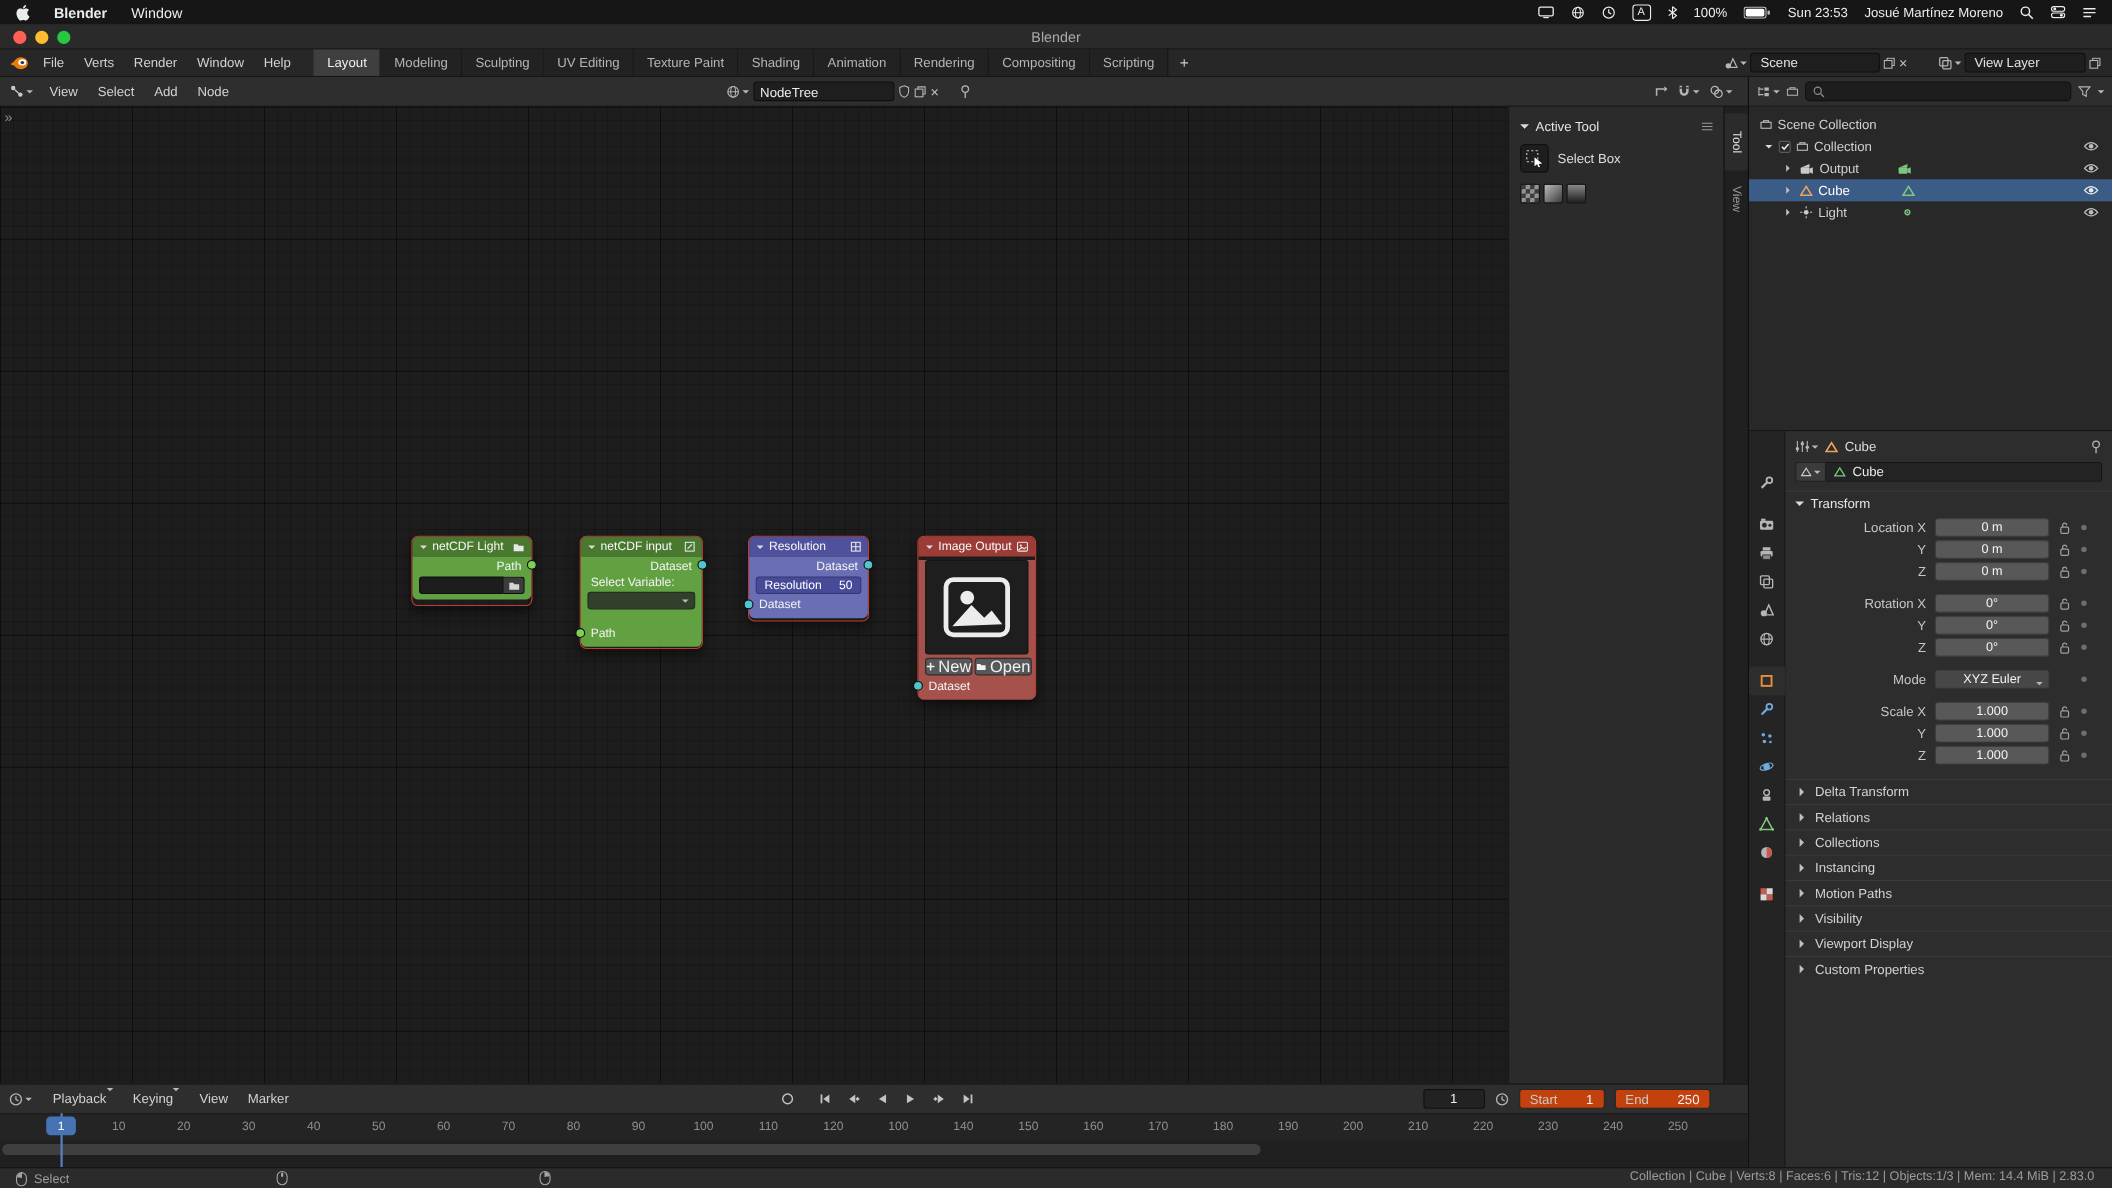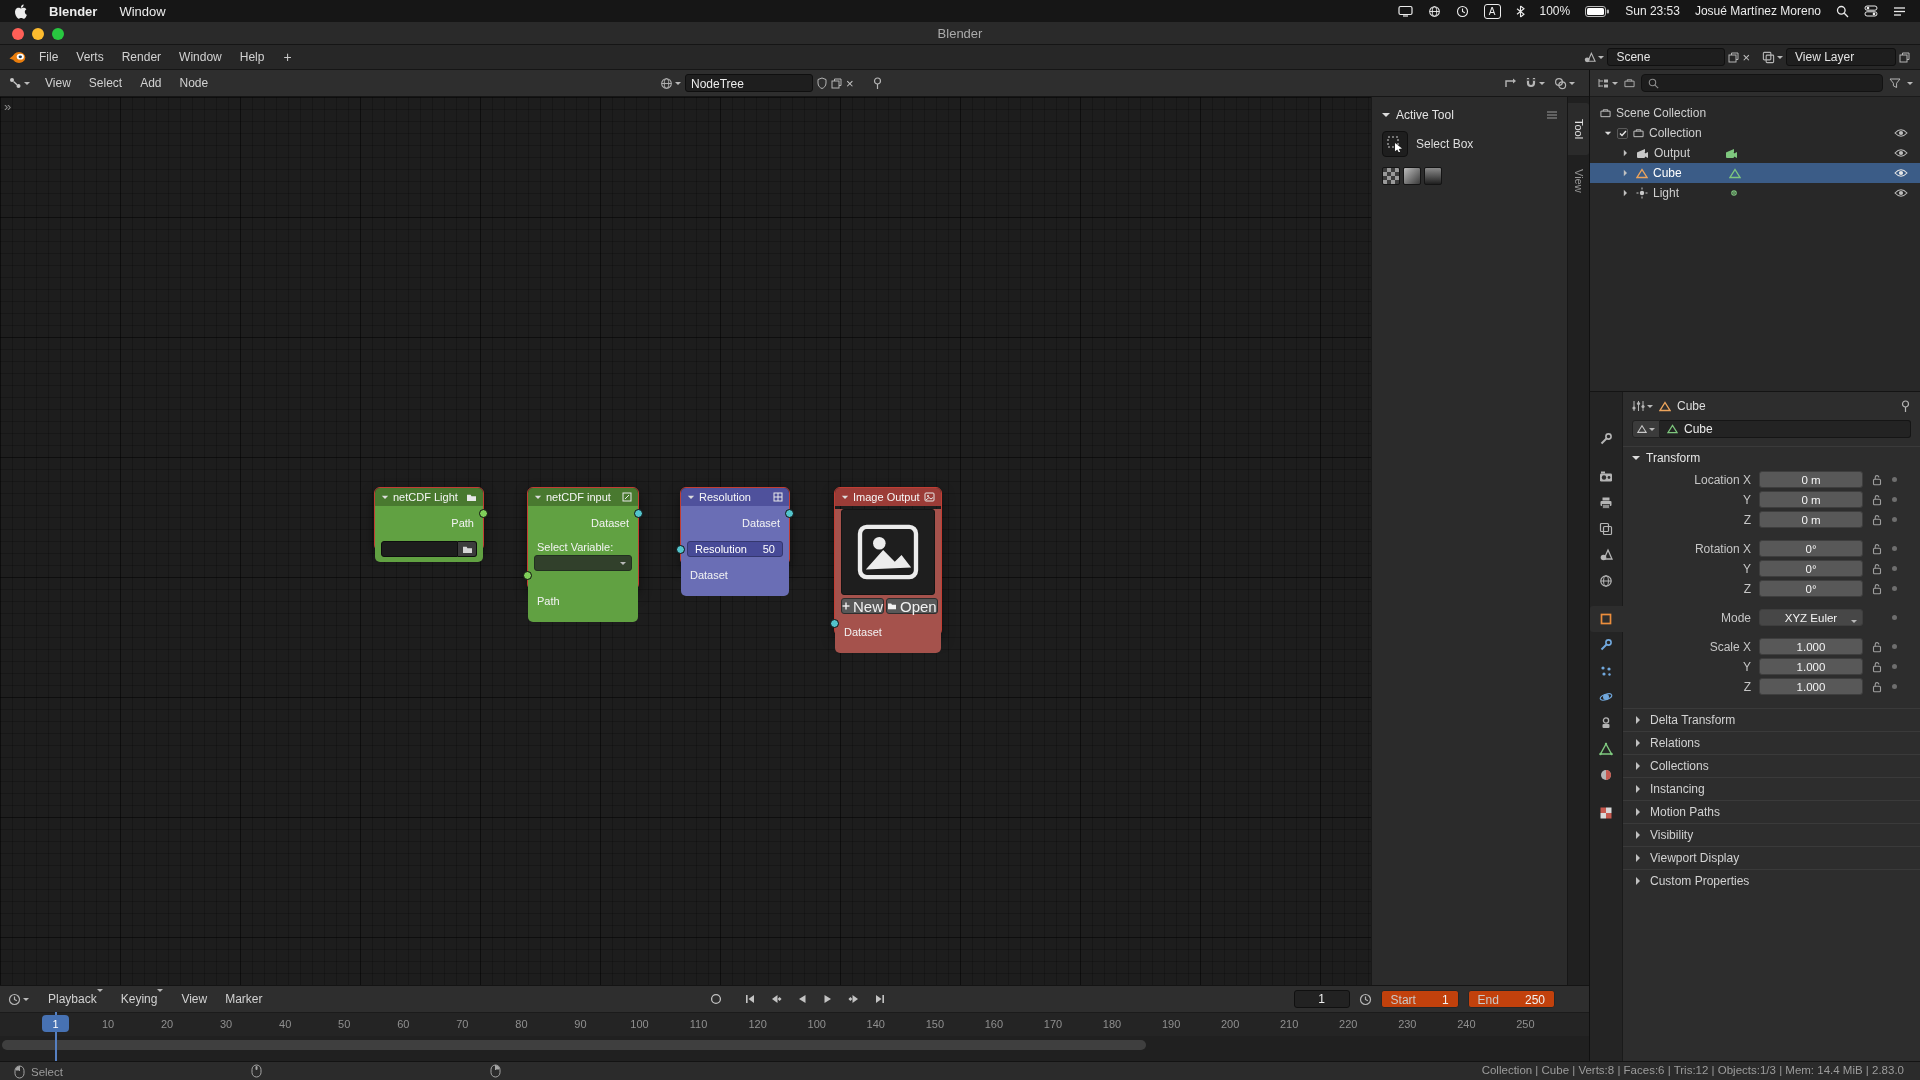--- a/index.html
+++ b/index.html
@@ -247,6 +247,18 @@
         <span class="menu-item">Render</span>
         <span class="menu-item">Window</span>
         <span class="menu-item">Help</span>
+      </div>
+    <div class="ws-tabs">
+        <span class="ws-tab active">Layout</span>
+        <span class="ws-tab">Modeling</span>
+        <span class="ws-tab">Sculpting</span>
+        <span class="ws-tab">UV Editing</span>
+        <span class="ws-tab">Texture Paint</span>
+        <span class="ws-tab">Shading</span>
+        <span class="ws-tab">Animation</span>
+        <span class="ws-tab">Rendering</span>
+        <span class="ws-tab">Compositing</span>
+        <span class="ws-tab">Scripting</span>
       </div>
     <span class="ws-add">+</span>
     <div class="tb-right">

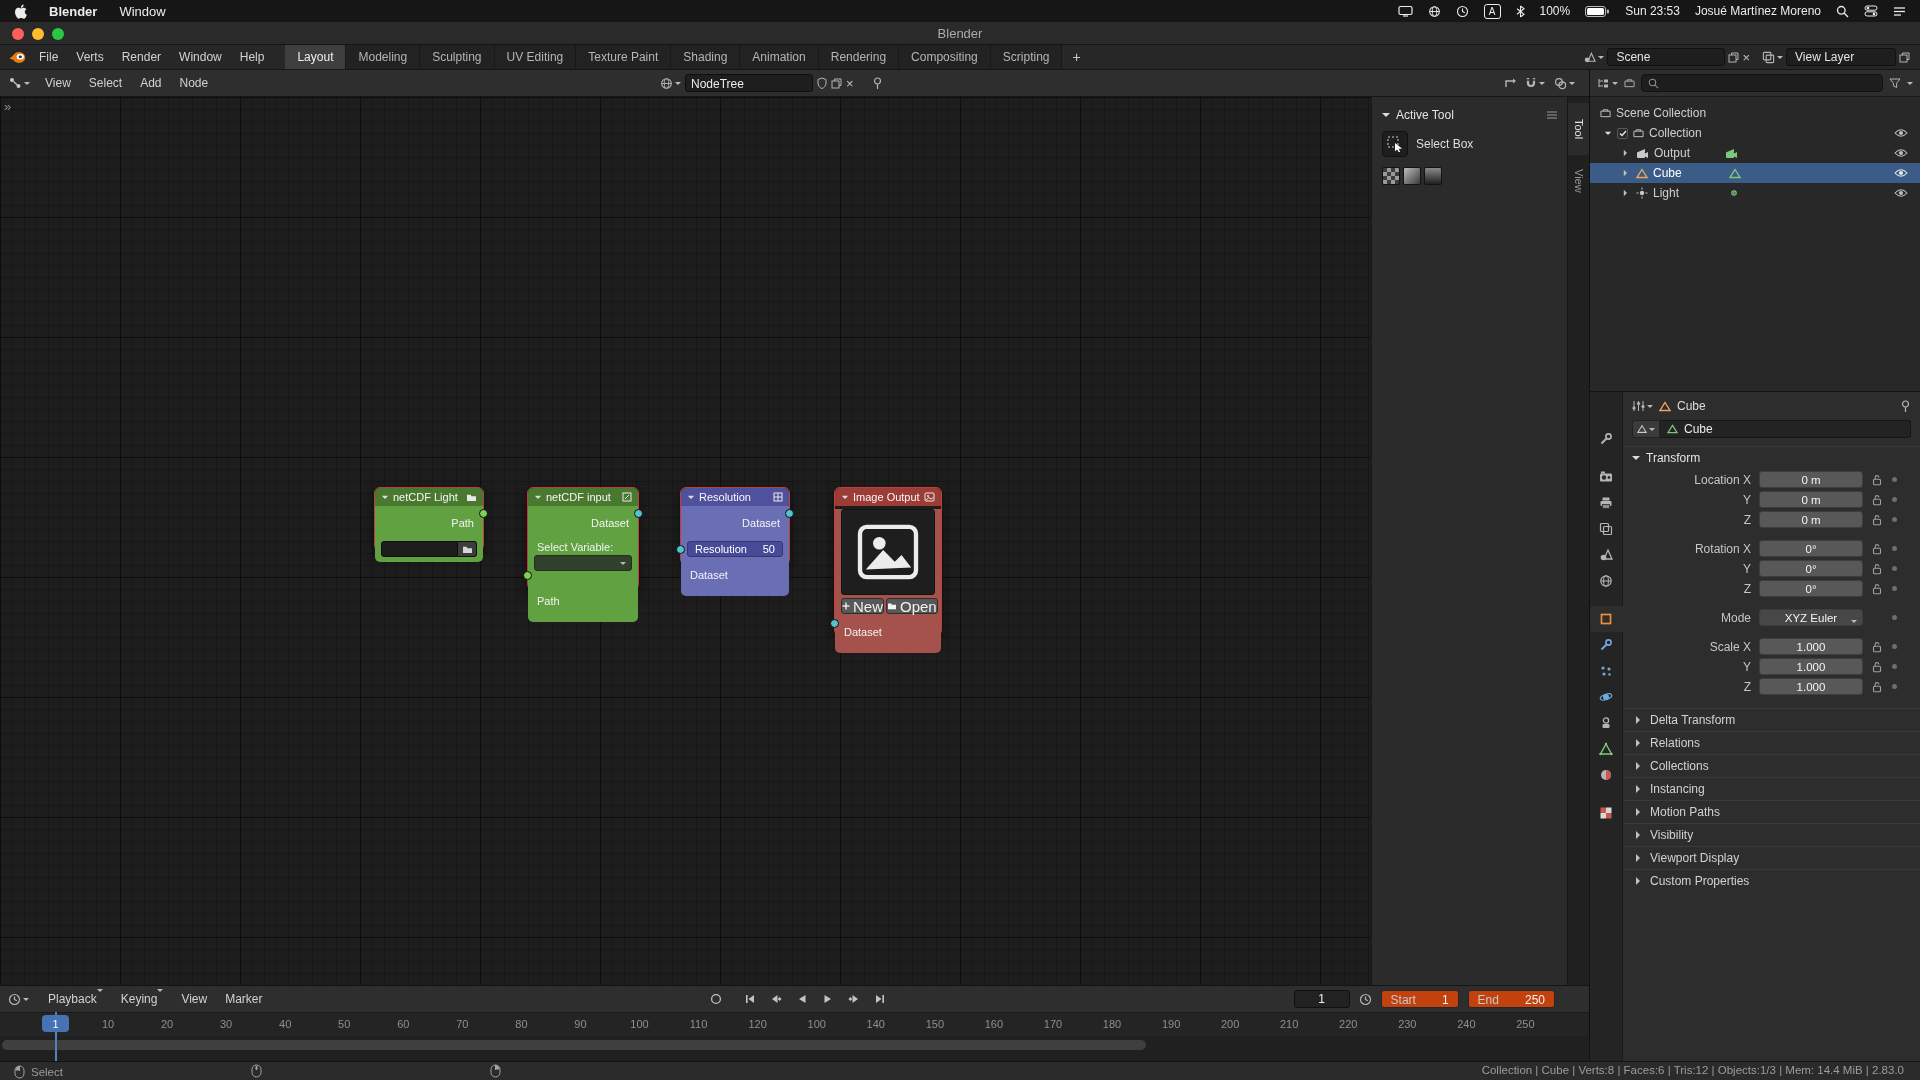--- a/index.html
+++ b/index.html
@@ -32,7 +32,7 @@
   .ws-tab{display:flex;align-items:center;padding:0 12px;color:#b5b5b5;font-size:12px;background:#222;border-right:1px solid #181818}
   .ws-tab.active{background:#3f3f3f;color:#efefef}
   .ws-add{display:flex;align-items:center;padding:0 10px;color:#c9c9c9;font-size:14px}
-  .tb-right{position:absolute;right:10px;display:flex;gap:12px;align-items:center;height:100%}
+  .tb-right{position:absolute;right:10px;display:flex;gap:28px;align-items:center;height:100%}
   .id-widget{display:flex;align-items:center;gap:3px}
   .id-field{height:18px;background:#1e1e1e;border:1px solid #101010;border-radius:3px;display:flex;align-items:center;padding:0 8px;color:#e3e3e3}
 

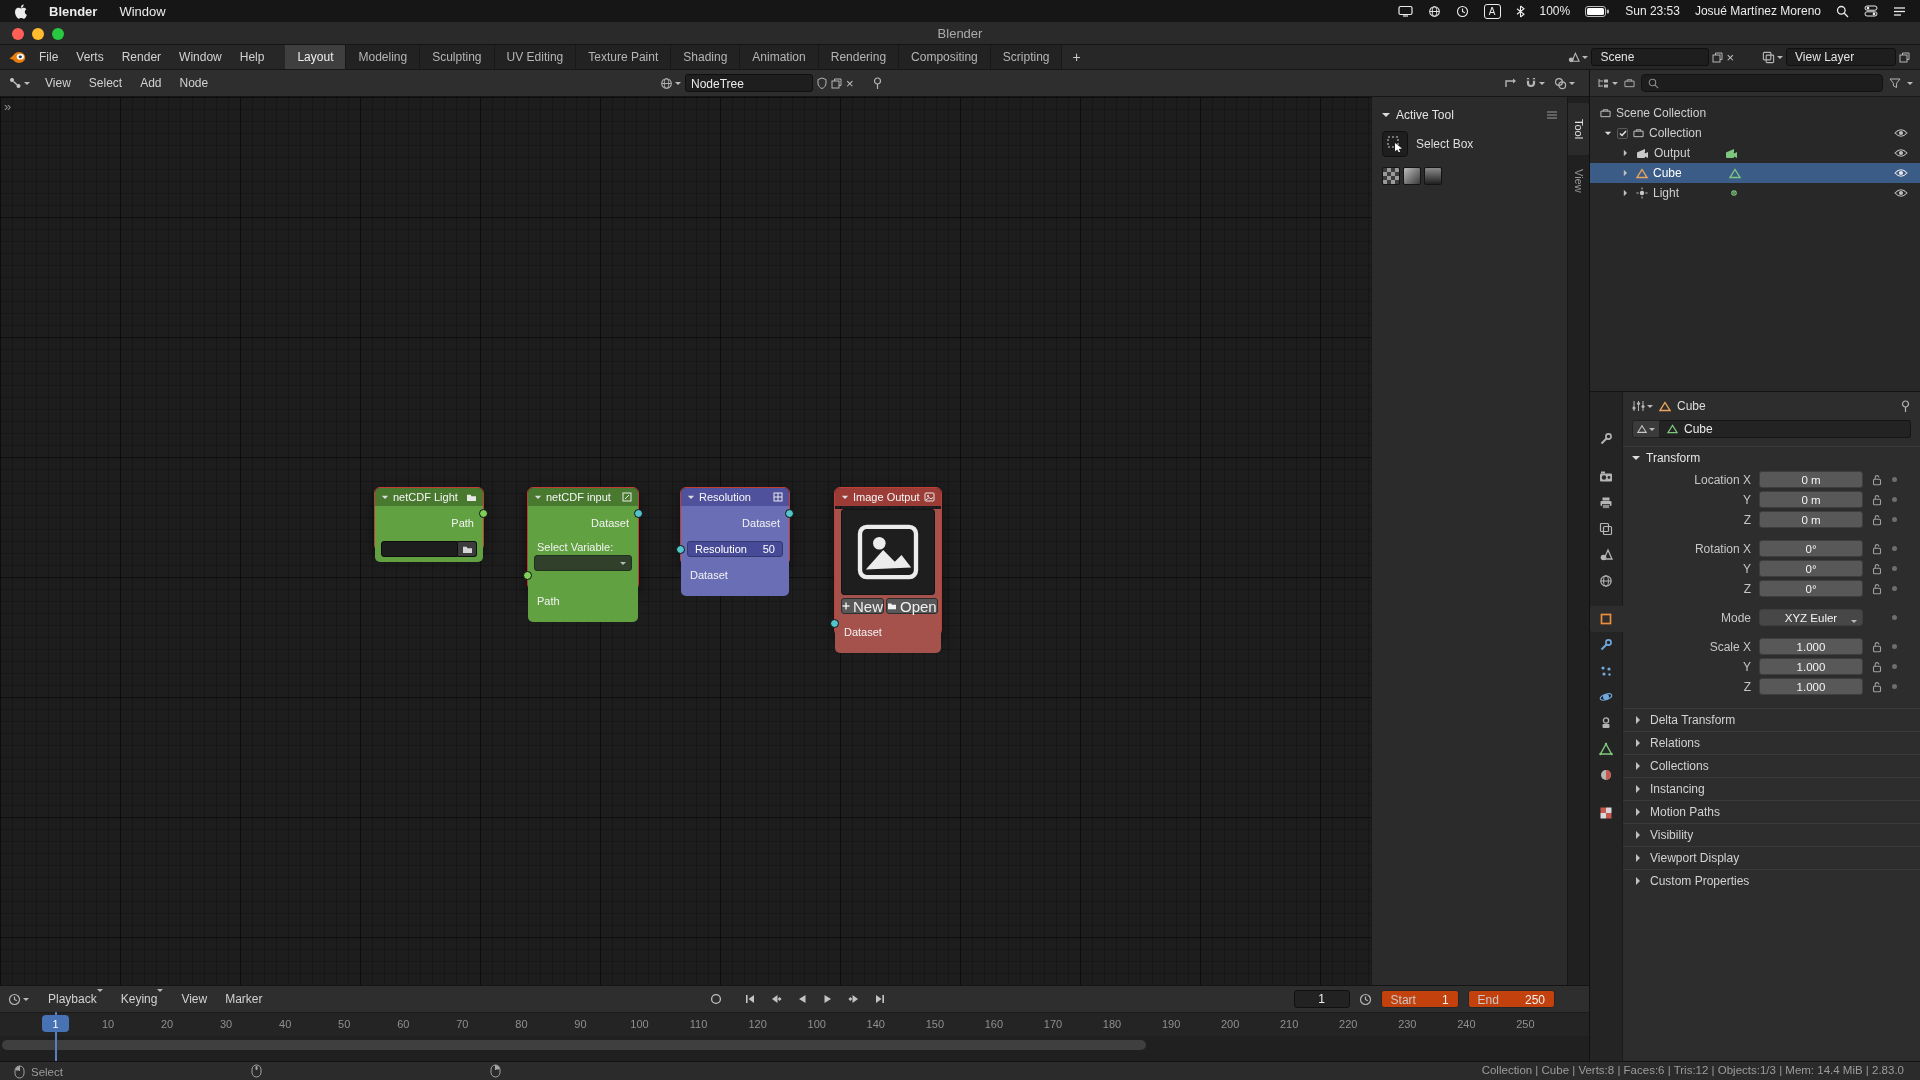--- a/index.html
+++ b/index.html
@@ -63,7 +63,7 @@
   .n-green .nhead{background:#49792f}.n-green .nbody{background:#61a142}
   .n-indigo .nhead{background:#4f519c}.n-indigo .nbody{background:#6a6eb5}
   .n-red .nhead{background:#9b3c37}.n-red .nbody{background:#a5524c}
-  .nrow{height:34px;display:flex;align-items:center;padding:0 9px;color:#f3f3f3}
+  .nrow{height:17px;display:flex;align-items:center;padding:0 9px;color:#f3f3f3}
   .nrow.out{justify-content:flex-end}
   .sock{position:absolute;width:9px;height:9px;border-radius:50%;border:1px solid #0e0e0e;z-index:2}
   .sock.cyan{background:#53c4cc}.sock.green{background:#7fcf59}

